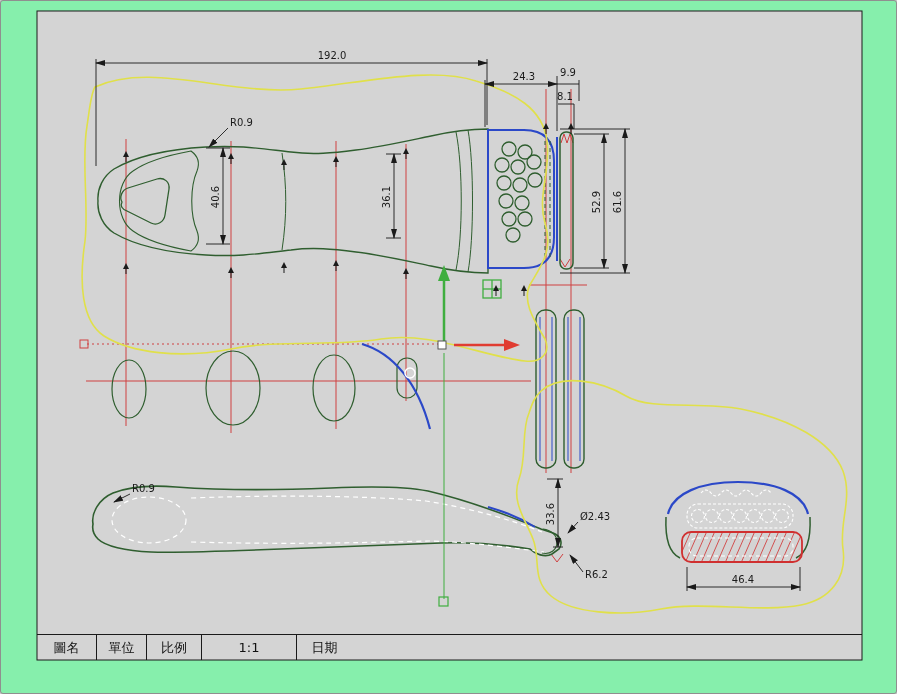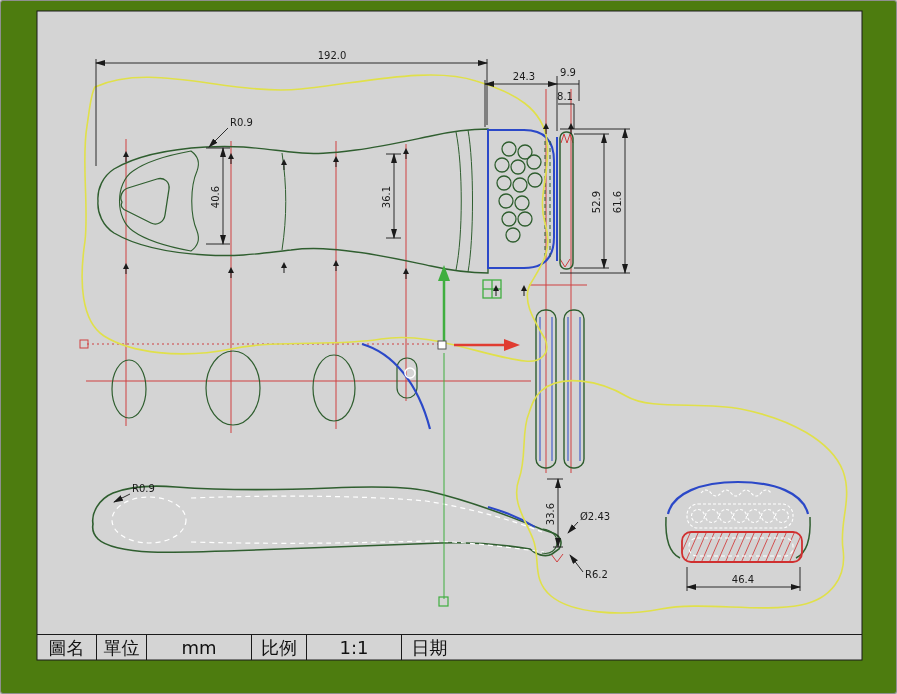--- a/index.html
+++ b/index.html
@@ -5,7 +5,7 @@
   *{margin:0;padding:0;box-sizing:border-box}
   html,body{background:#c8c8c8}
   body{font-family:"DejaVu Sans", sans-serif}
-  .stage{position:relative;width:897px;height:694px;background:#4d7c0f;
+  .stage{position:relative;width:897px;height:694px;background:#86efac;
          border:1px solid #8f8f8f;border-radius:3px;overflow:hidden}
   svg.drawing{position:absolute;left:0;top:0}
   .titleblock{position:absolute;left:36px;top:633px;width:825px;height:26px;

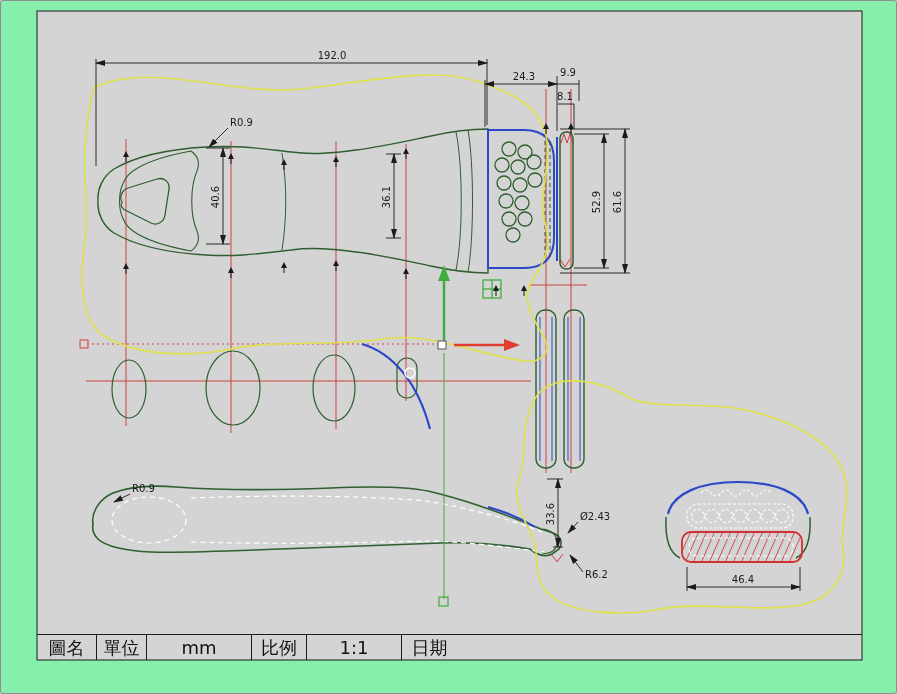--- a/index.html
+++ b/index.html
@@ -9,7 +9,7 @@
          border:1px solid #8f8f8f;border-radius:3px;overflow:hidden}
   svg.drawing{position:absolute;left:0;top:0}
   .titleblock{position:absolute;left:36px;top:633px;width:825px;height:26px;
-              display:flex;border-top:1px solid #1a1a1a;font-size:18px;color:#111;
+              display:flex;border-top:1px solid #1a1a1a;font-size:13px;color:#111;
               background:transparent}
   .tb-cell{display:flex;align-items:center;justify-content:center;
            border-right:1px solid #1a1a1a;height:100%;white-space:nowrap}

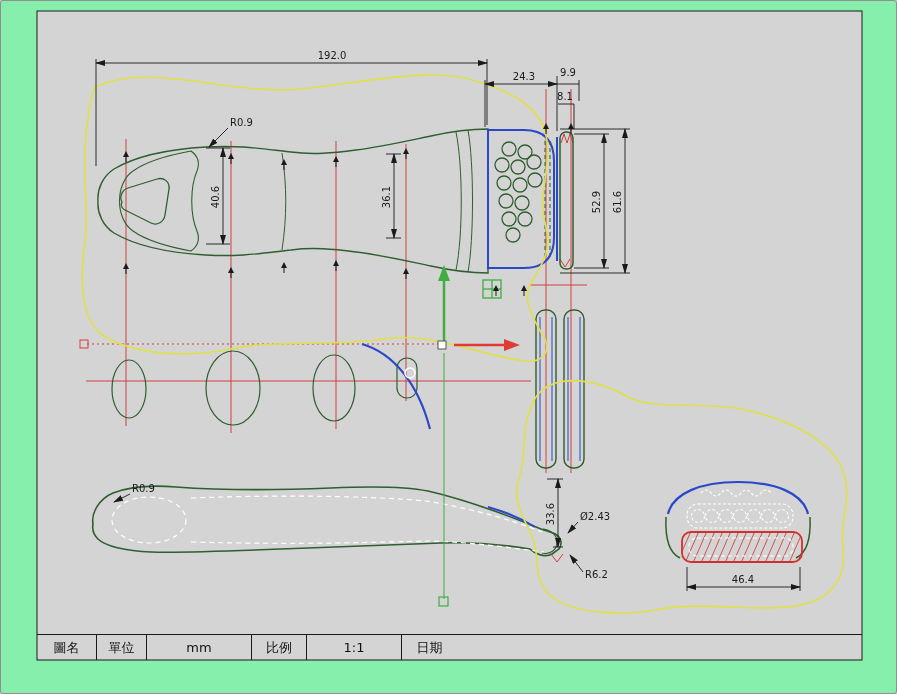--- a/index.html
+++ b/index.html
@@ -241,7 +241,6 @@
 <div class="titleblock">
   <div class="tb-cell" style="width:60px">圖名</div>
   <div class="tb-cell" style="width:50px">單位</div>
-  <div class="tb-cell" style="width:105px">mm</div>
   <div class="tb-cell" style="width:55px">比例</div>
   <div class="tb-cell" style="width:95px">1:1</div>
   <div class="tb-cell" style="width:55px">日期</div>

